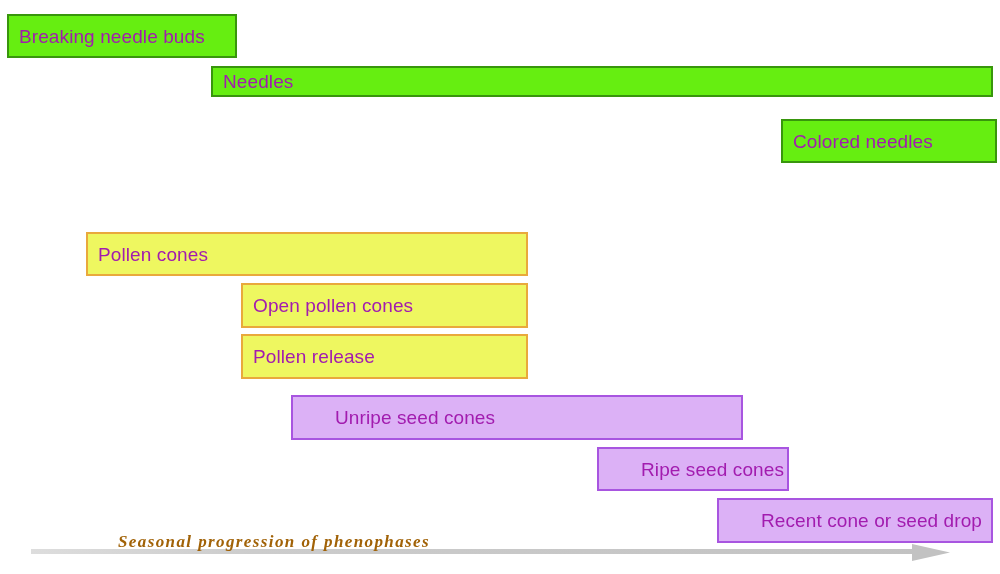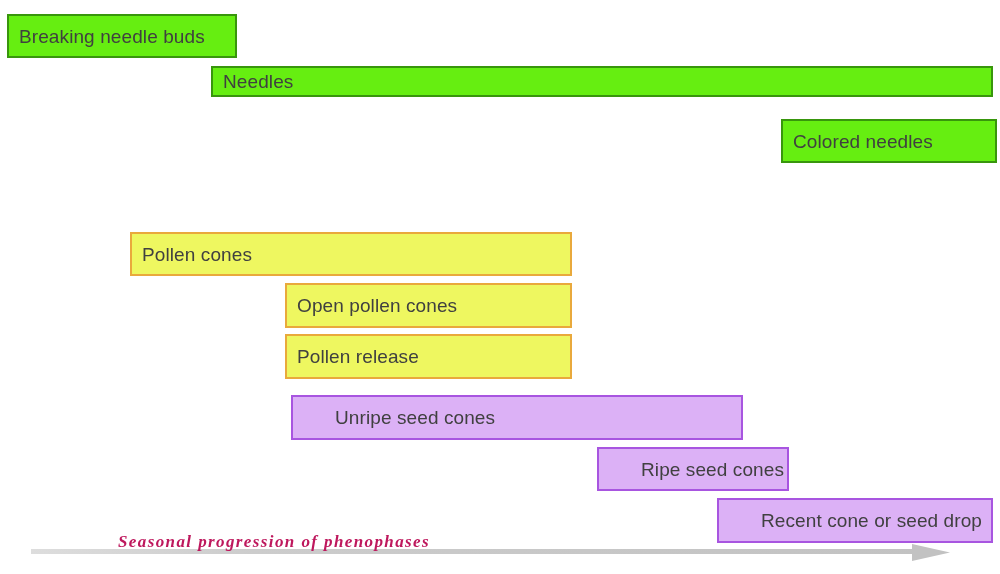--- a/index.html
+++ b/index.html
@@ -32,7 +32,7 @@
   .phase-label {
     font-size: 19px;
     line-height: 1;
-    color: #404040;
+    color: #a21caf;
     padding-left: 10px;
     letter-spacing: 0.1px;
   }

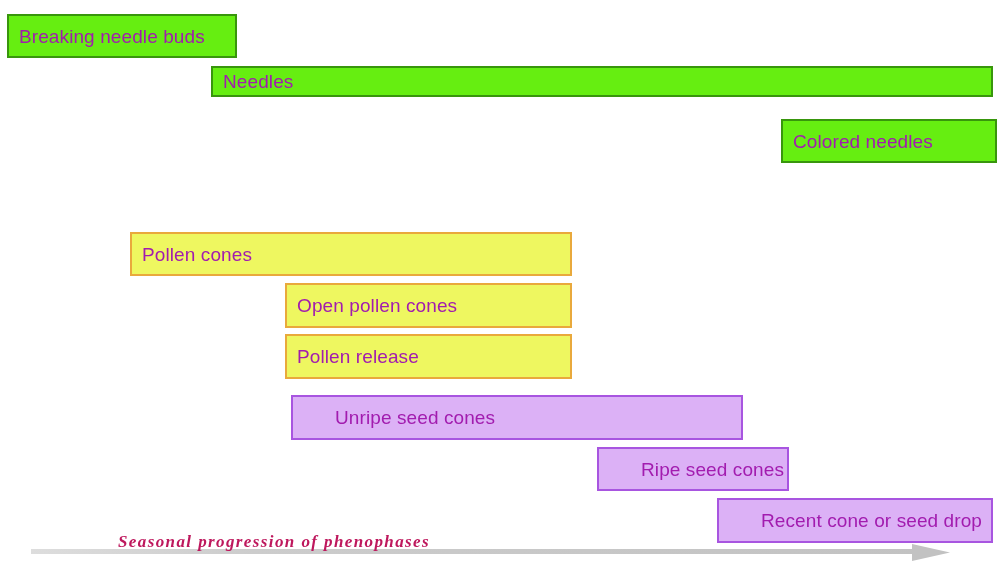--- a/index.html
+++ b/index.html
@@ -43,7 +43,6 @@
   .group-pollen {
     background: #eef760;
     border-color: #e9a93c;
-    margin-left: 44px;
   }
   .group-seed {
     background: #dcb1f6;

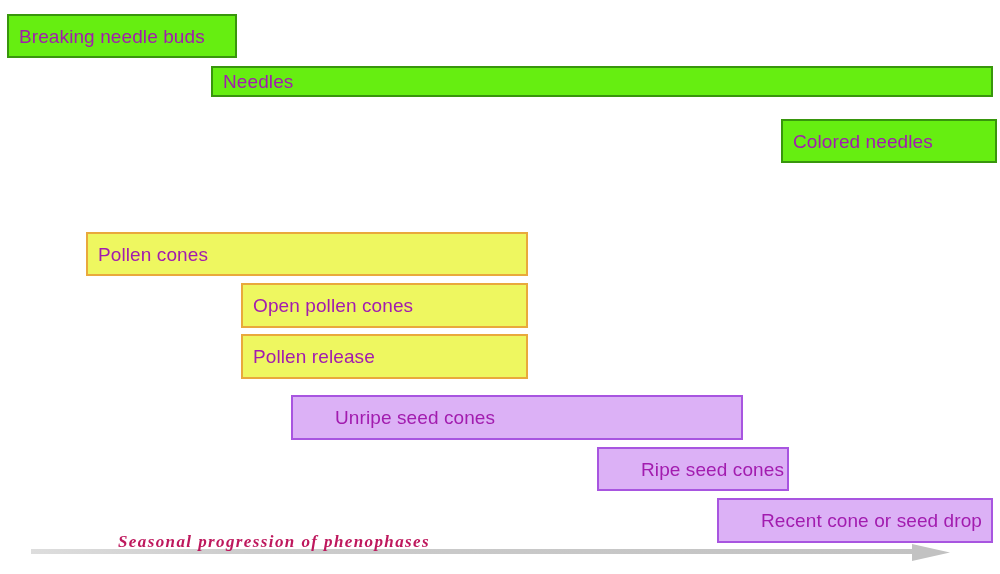--- a/index.html
+++ b/index.html
@@ -65,7 +65,7 @@
     font-size: 17px;
     font-style: italic;
     font-weight: bold;
-    color: #be185d;
+    color: #a16207;
     letter-spacing: 1.4px;
     white-space: nowrap;
   }

